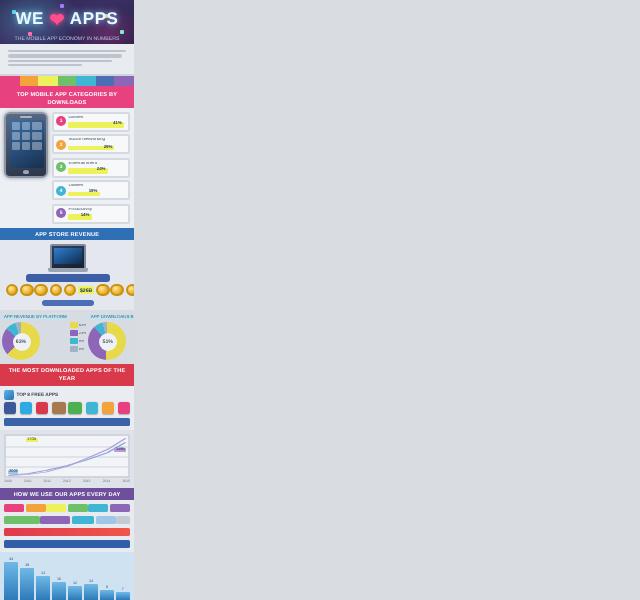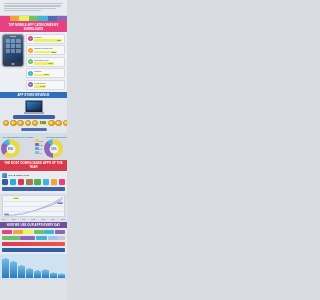--- a/index.html
+++ b/index.html
@@ -111,6 +111,21 @@
 
 <div class="page">
 
+  <div class="hdr">
+    <div class="glow"></div>
+    <div class="glow2"></div>
+    <div class="confetti" style="left:6px;top:5px;background:#5ad1f0"></div>
+    <div class="confetti" style="left:14px;top:16px;background:#ff6fb0"></div>
+    <div class="confetti" style="left:52px;top:7px;background:#ffd24a"></div>
+    <div class="confetti" style="left:60px;top:15px;background:#7af0c0"></div>
+    <div class="confetti" style="left:30px;top:2px;background:#9d7bff"></div>
+    <div class="title">
+      <span>WE</span>
+      <span class="heart">❤</span>
+      <span>APPS</span>
+    </div>
+    <div class="sub">THE MOBILE APP ECONOMY IN NUMBERS</div>
+  </div>
 
   <div class="intro">
     <div class="line s1"></div>

